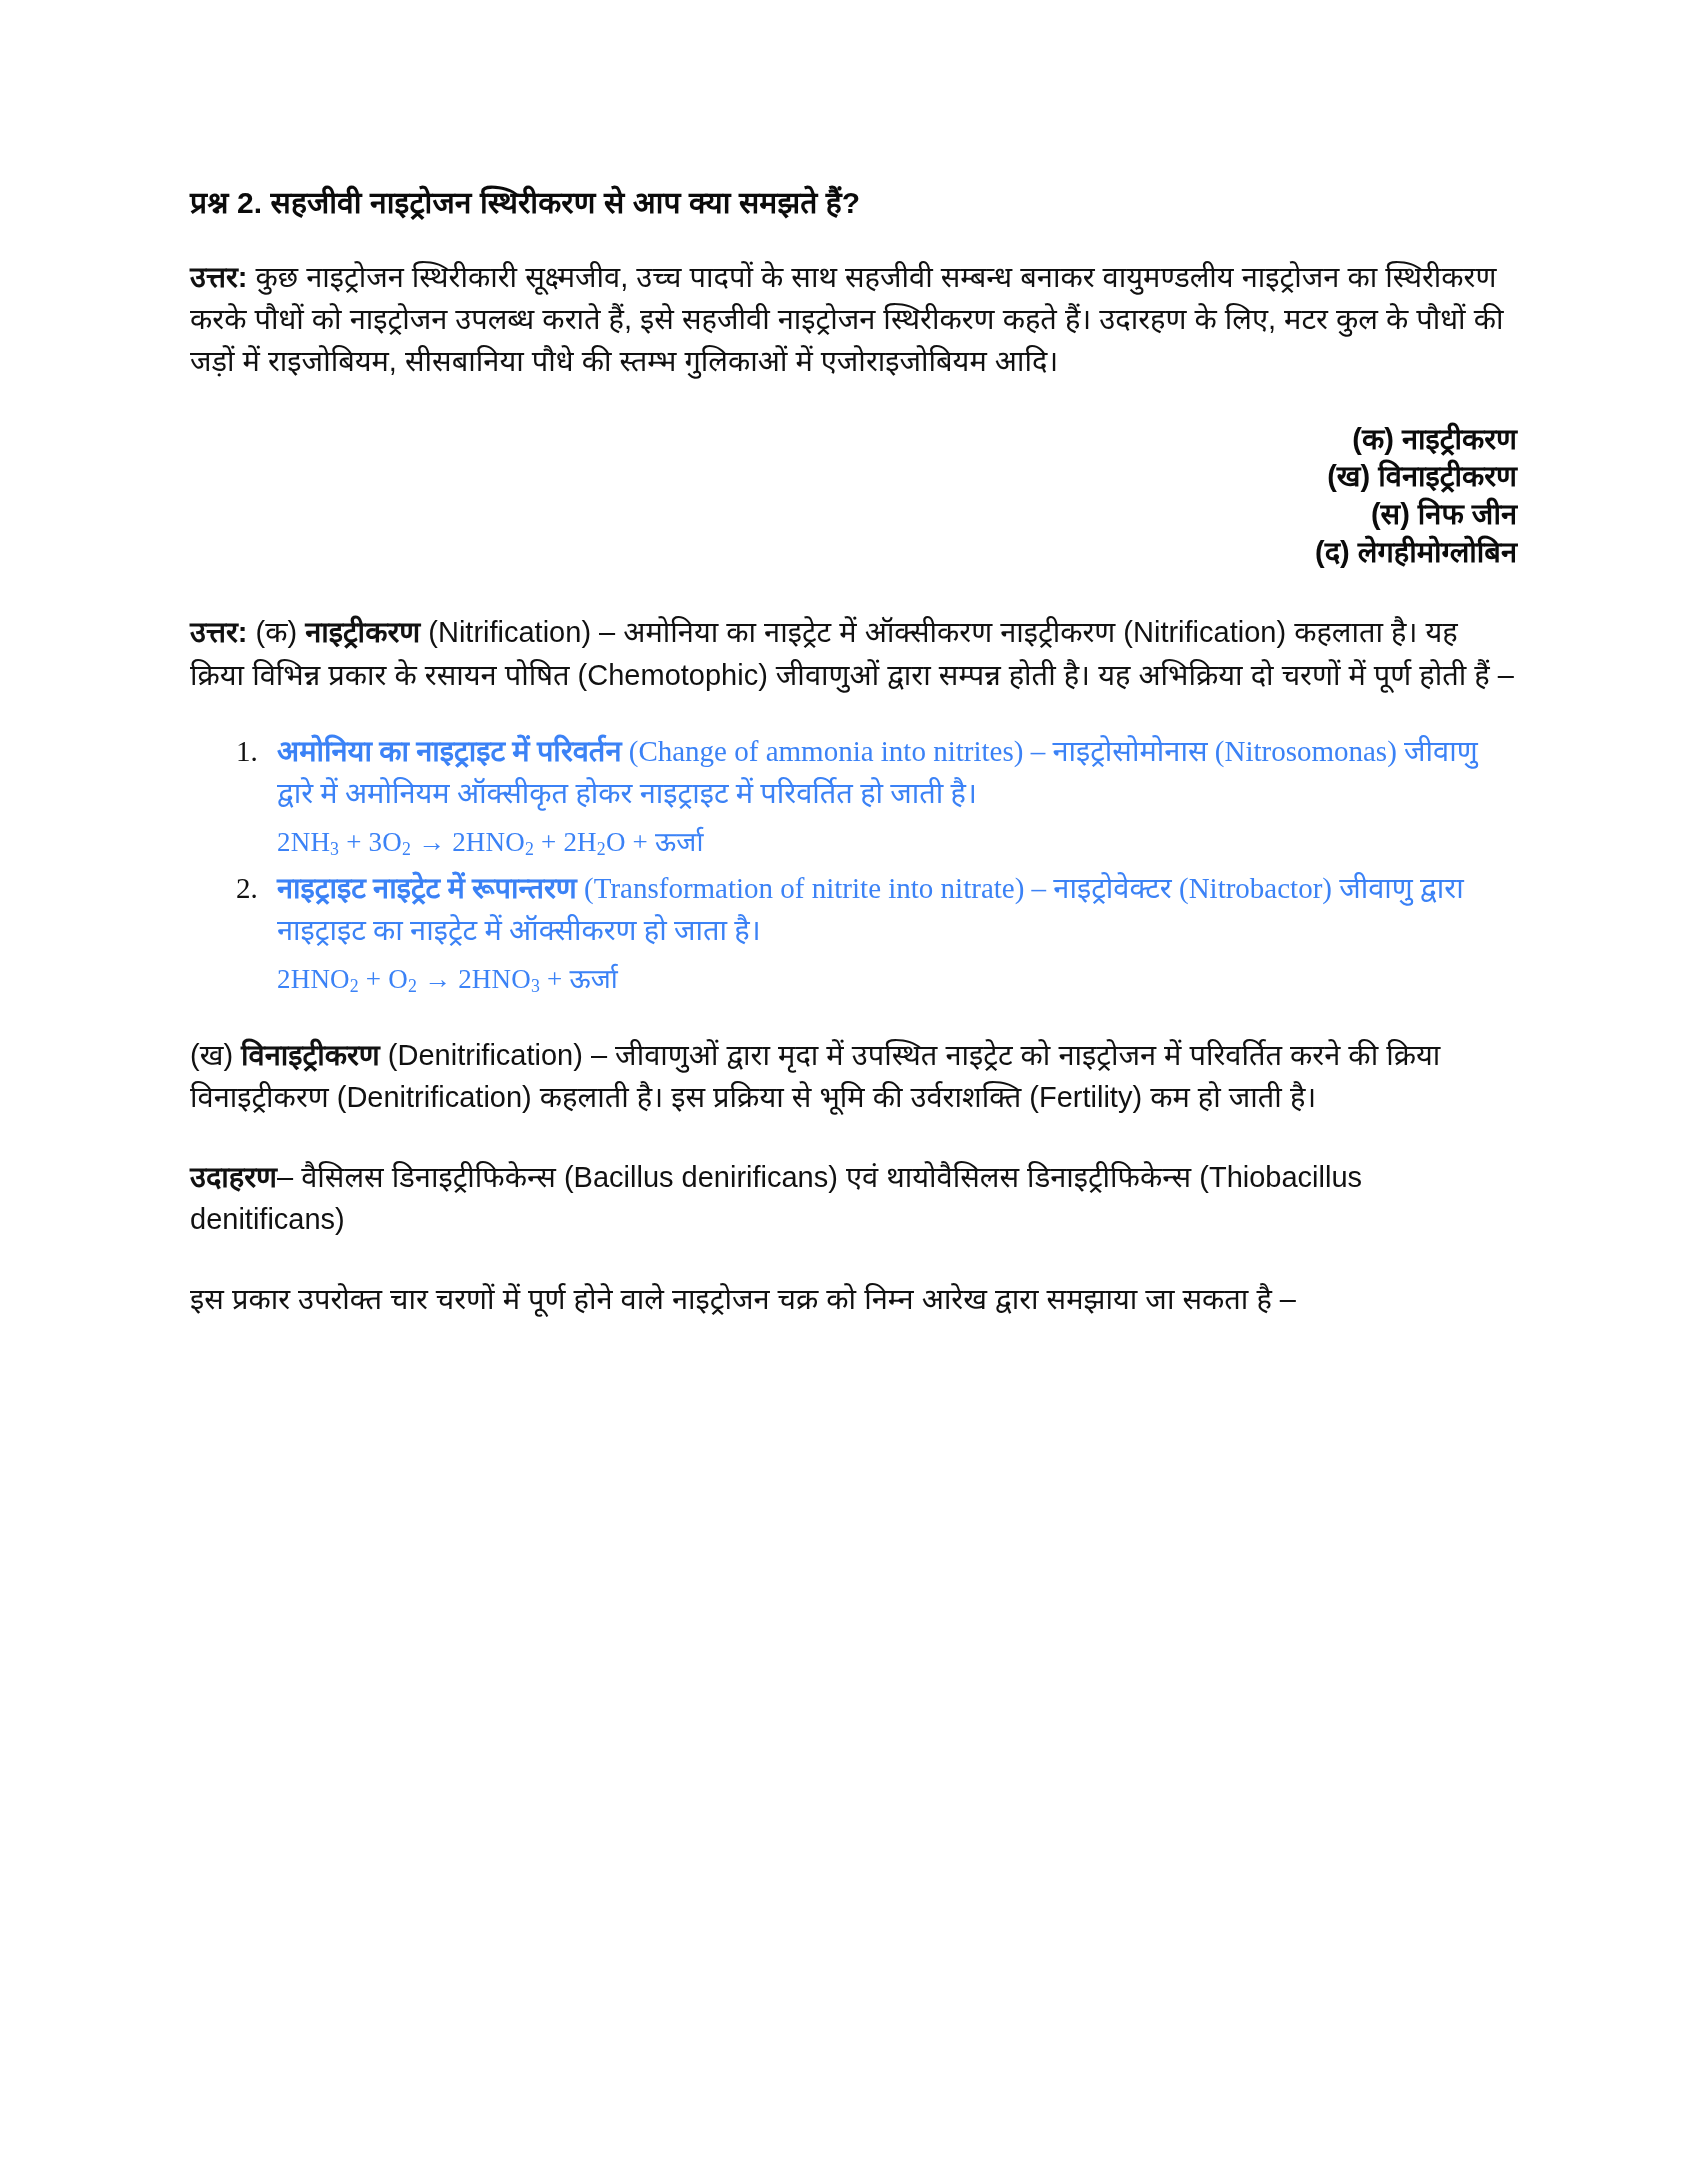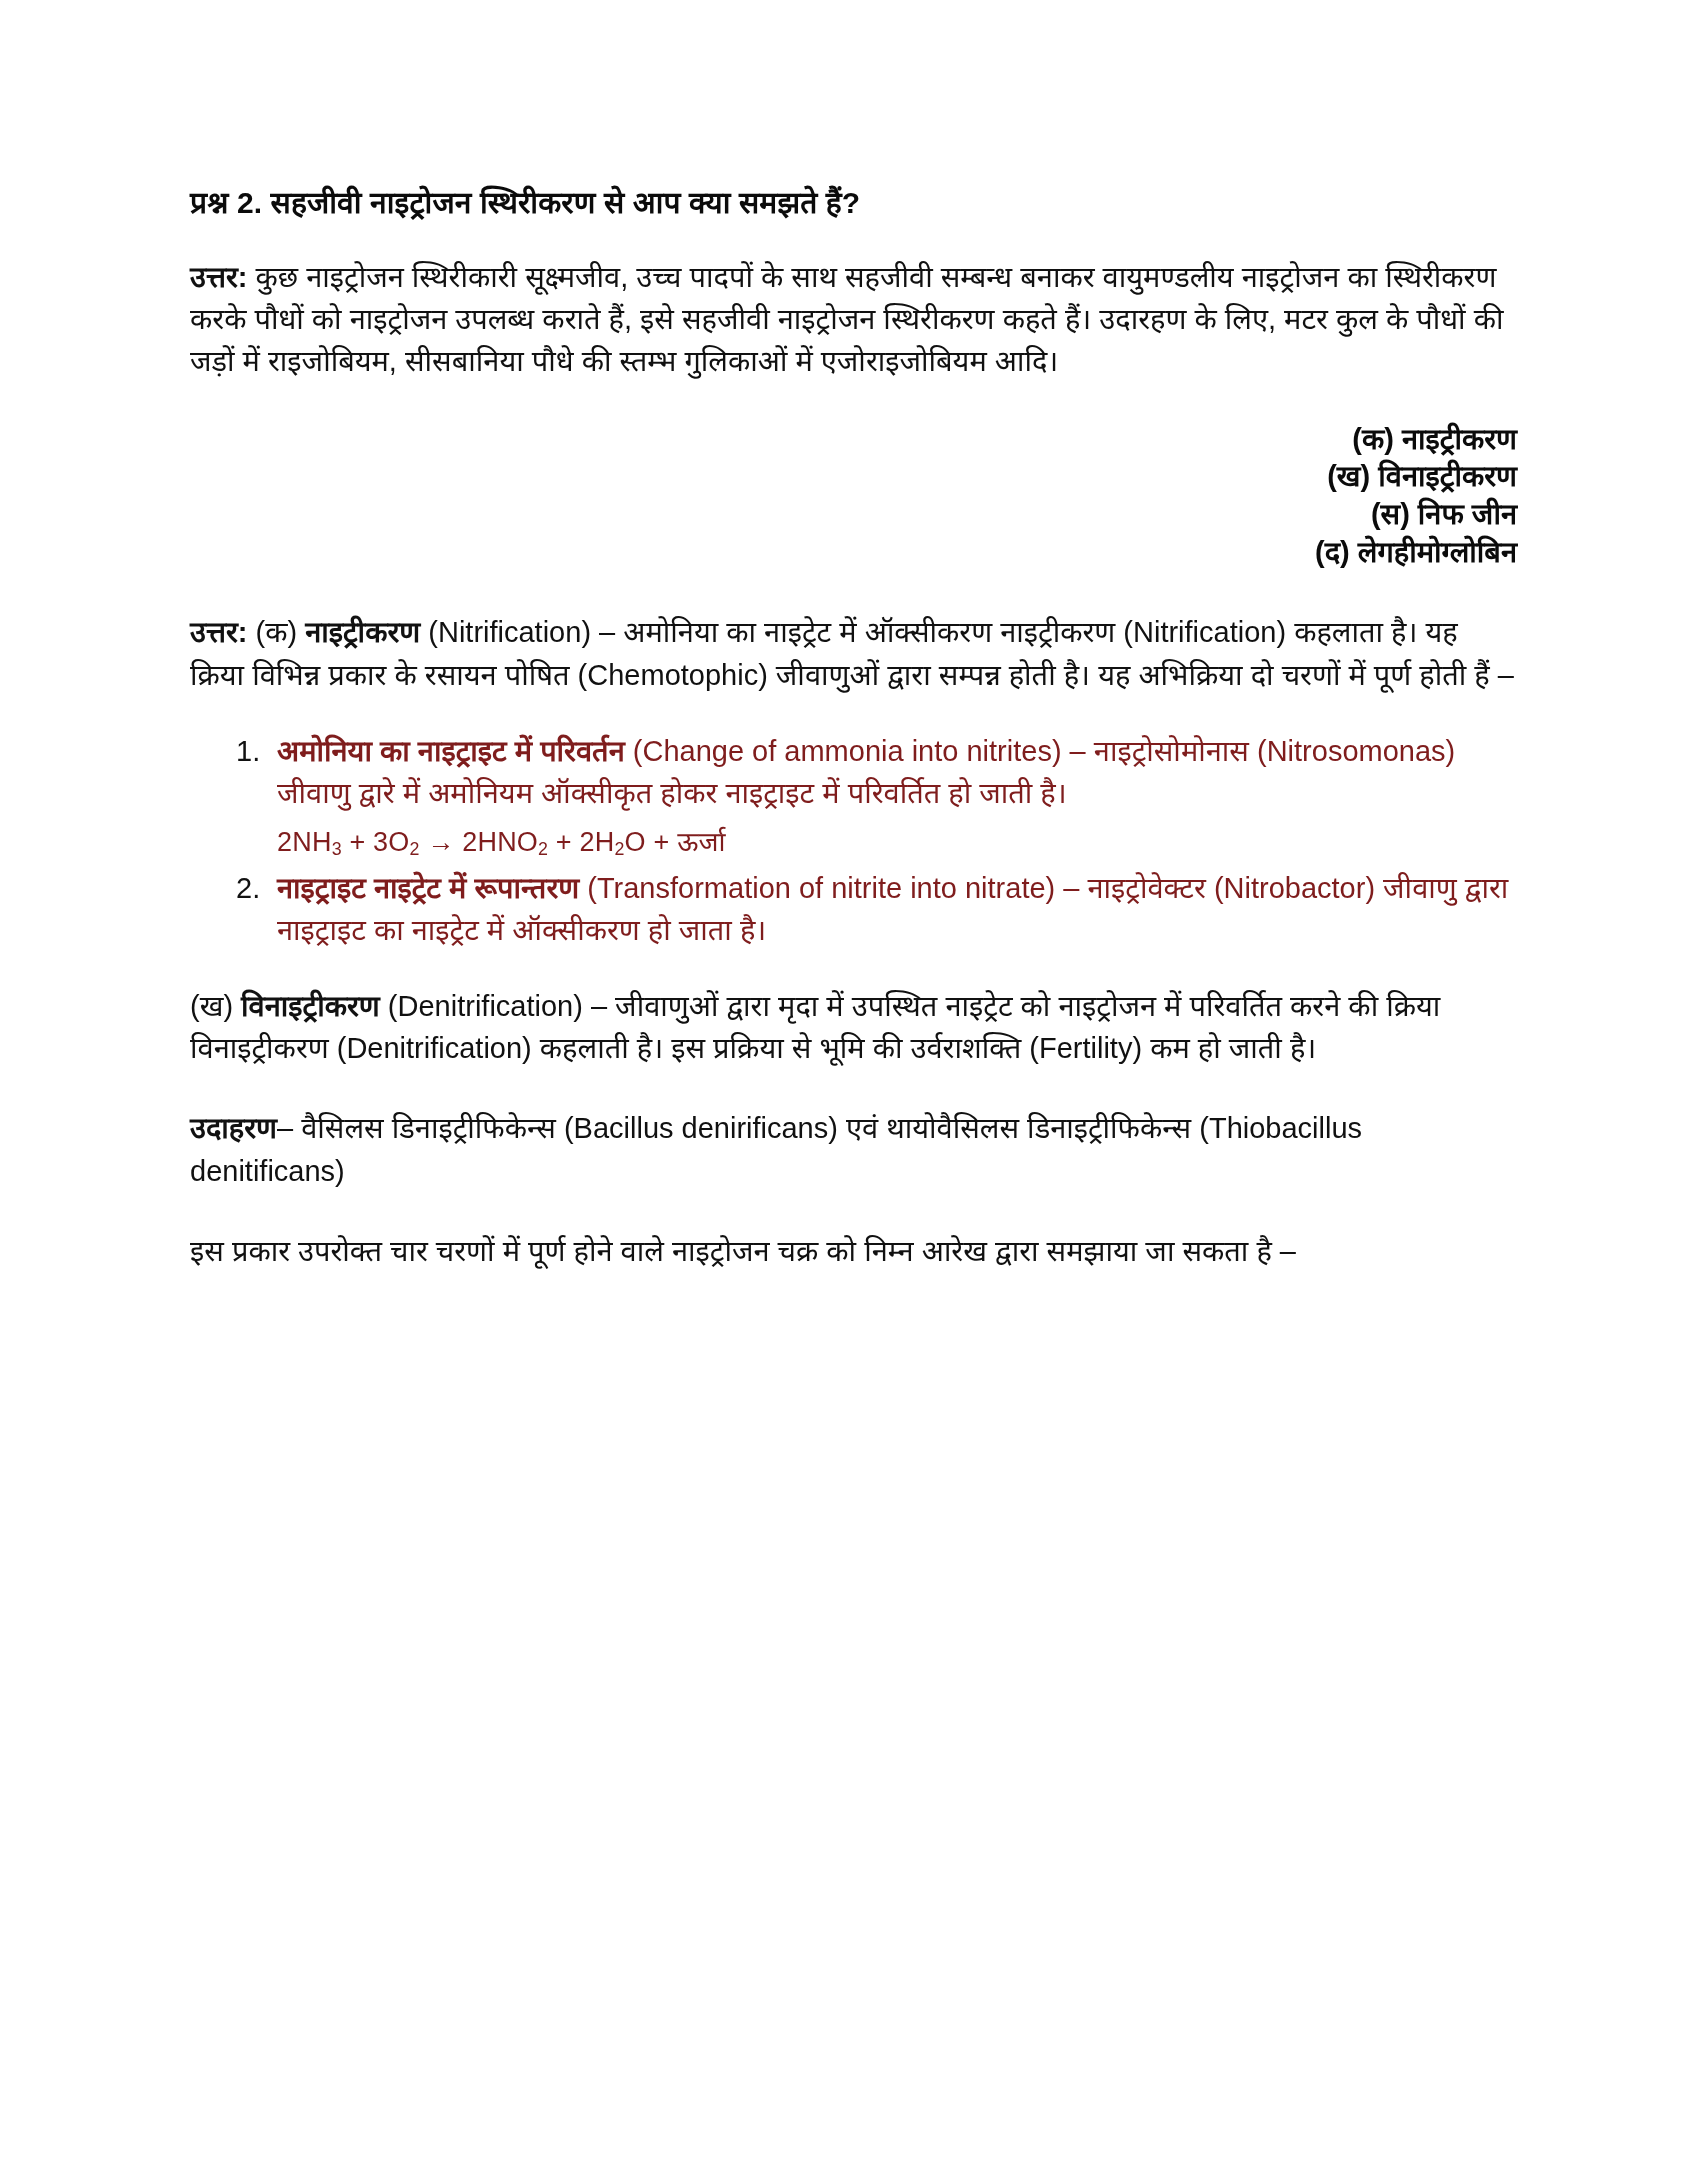--- a/index.html
+++ b/index.html
@@ -87,7 +87,8 @@
     margin: 0 0 4px 0;
     font-size: 29px;
     line-height: 1.455;
-    color: #7f1d1d;
+    color: #3b82f6;
+    font-family: Liberation Serif, serif;
   }
   .num-list > li::before {
     content: counter(nitem) ".";

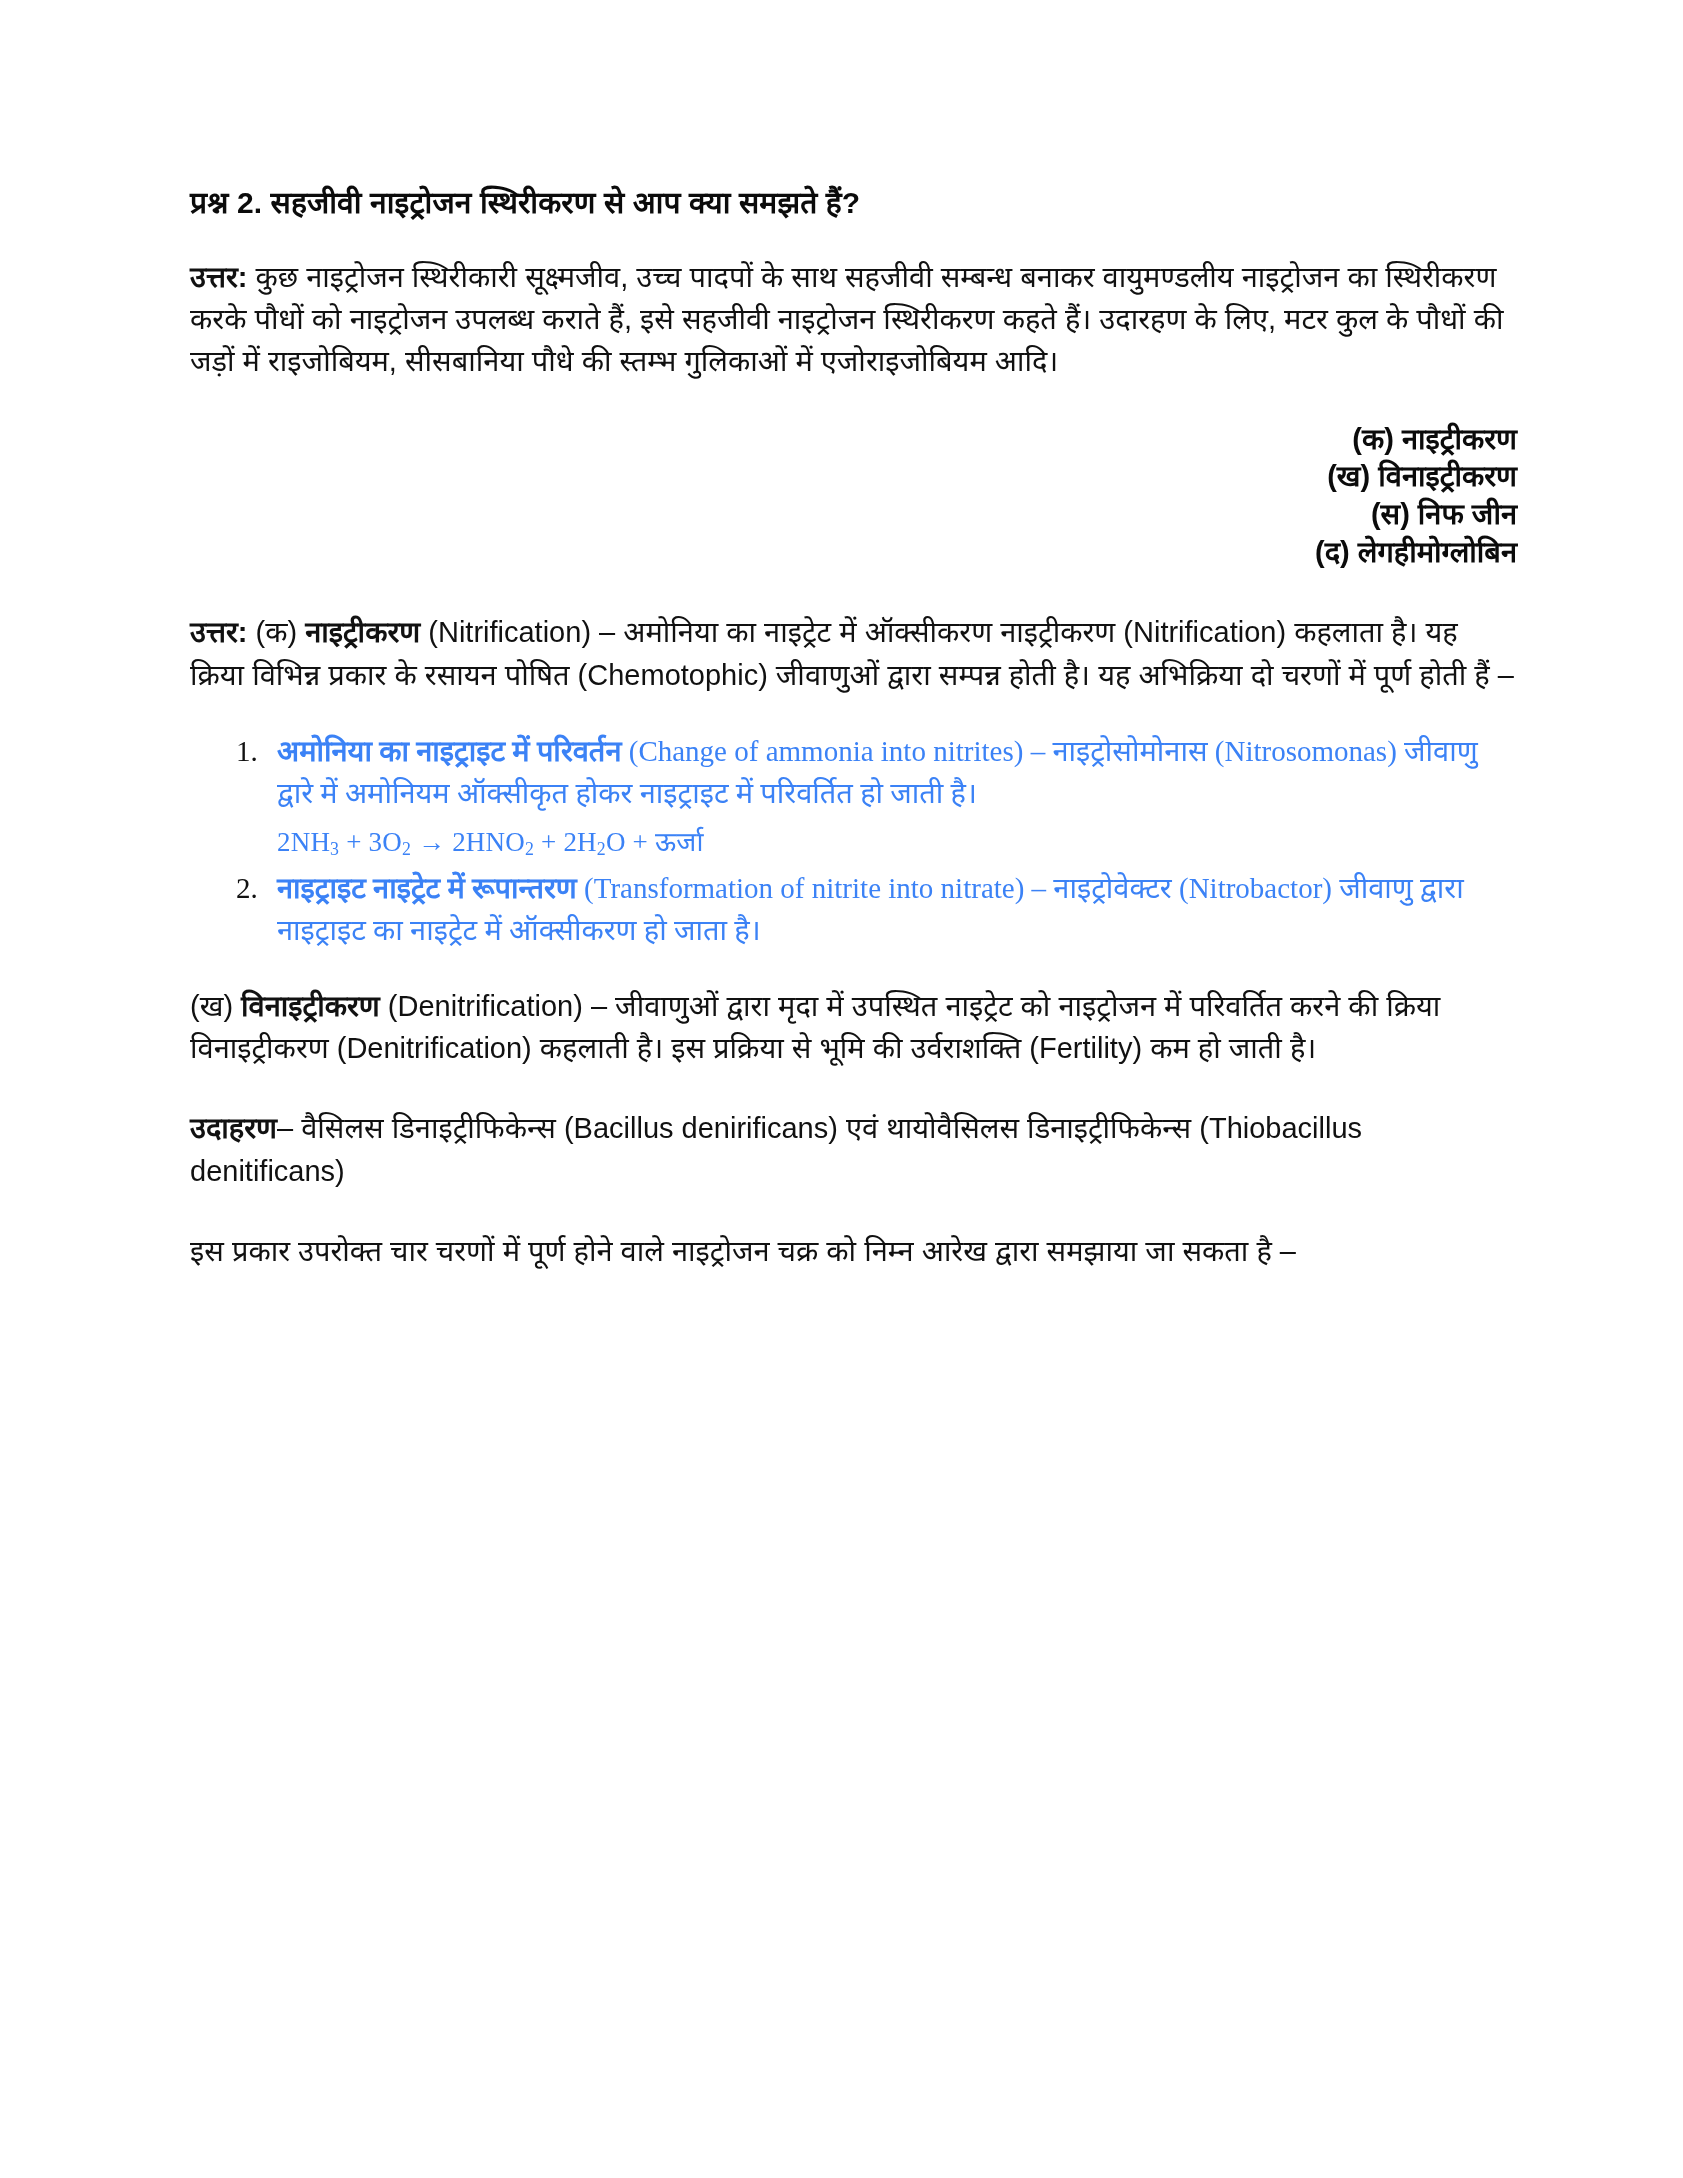--- a/index.html
+++ b/index.html
@@ -143,6 +143,7 @@
       </li>
       <li>
         <span class="term">नाइट्राइट नाइट्रेट में रूपान्तरण</span><span> (Transformation of nitrite into nitrate) – नाइट्रोवेक्टर (Nitrobactor) जीवाणु द्वारा नाइट्राइट का नाइट्रेट में ऑक्सीकरण हो जाता है।</span>
+        <span class="eqn">2HNO<sub>2</sub> + O<sub>2</sub> → 2HNO<sub>3</sub> + ऊर्जा</span>
       </li>
     </ol>
 

